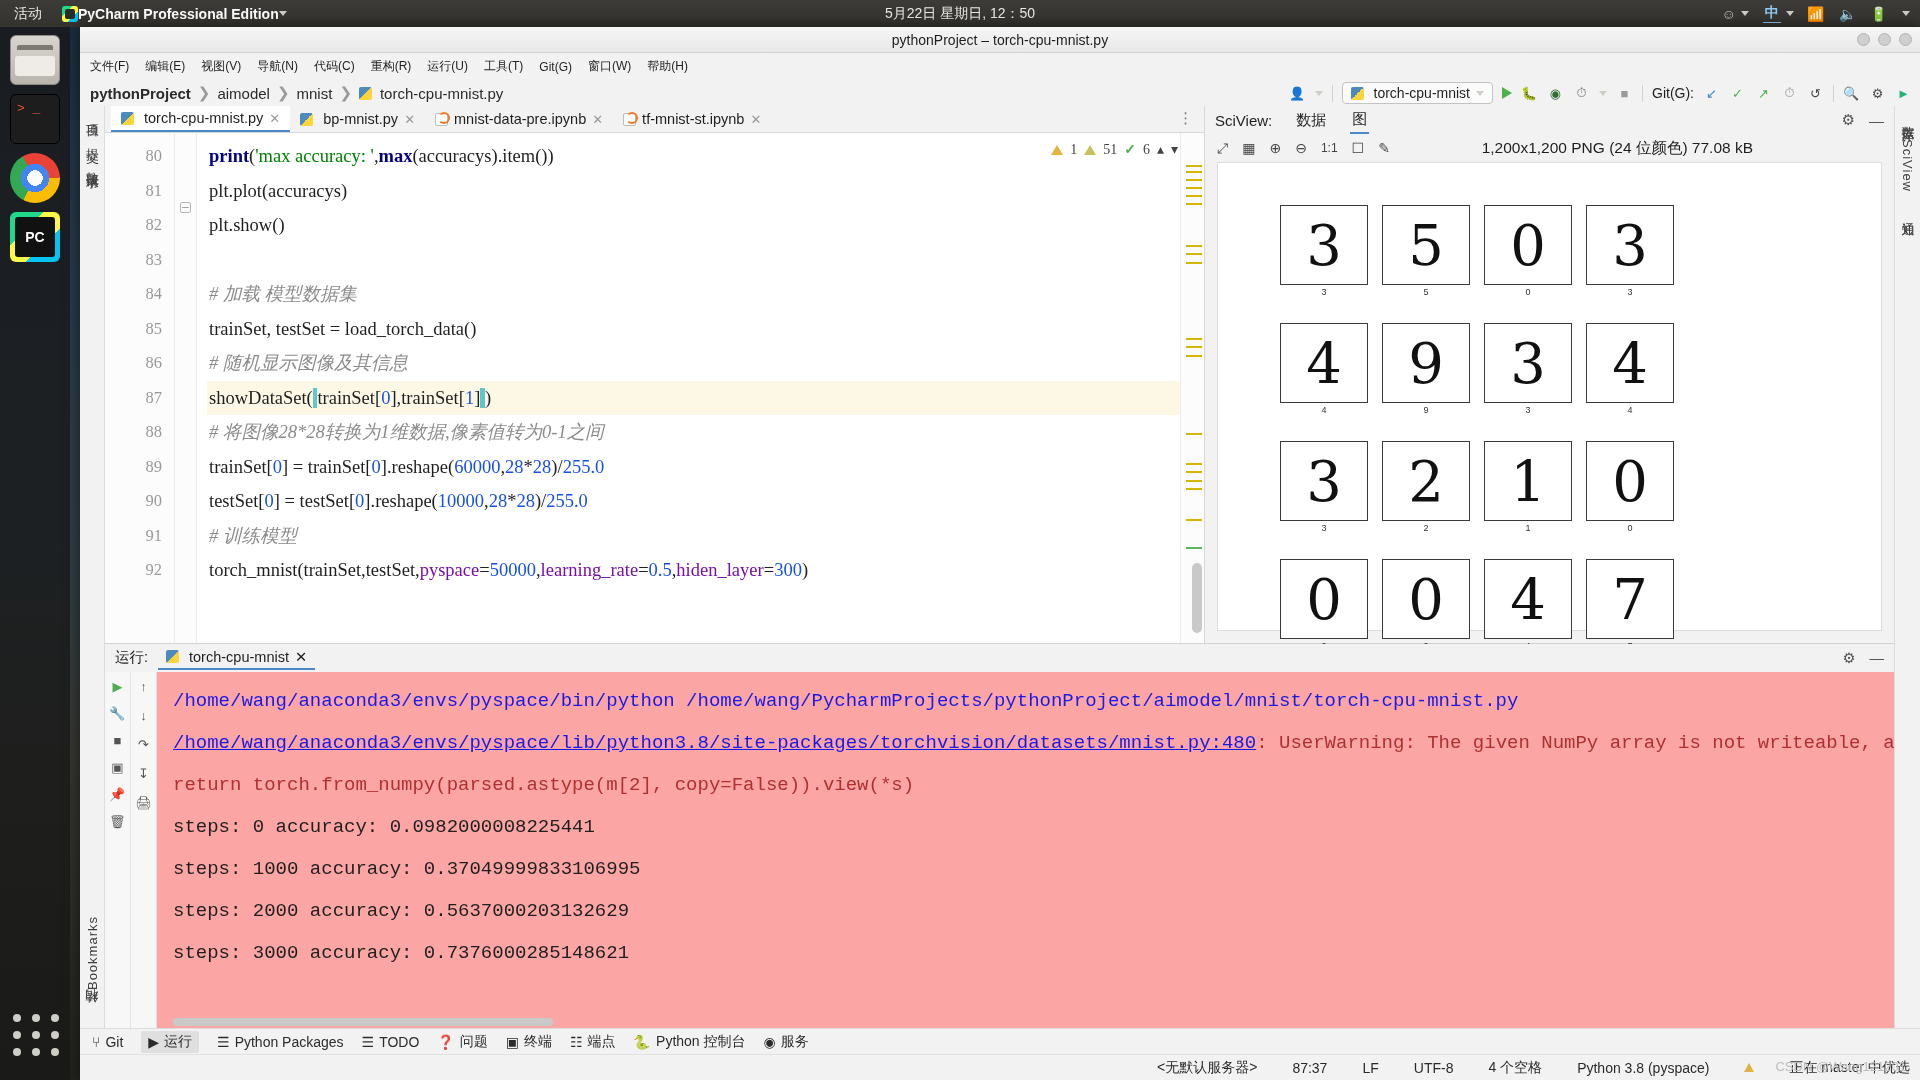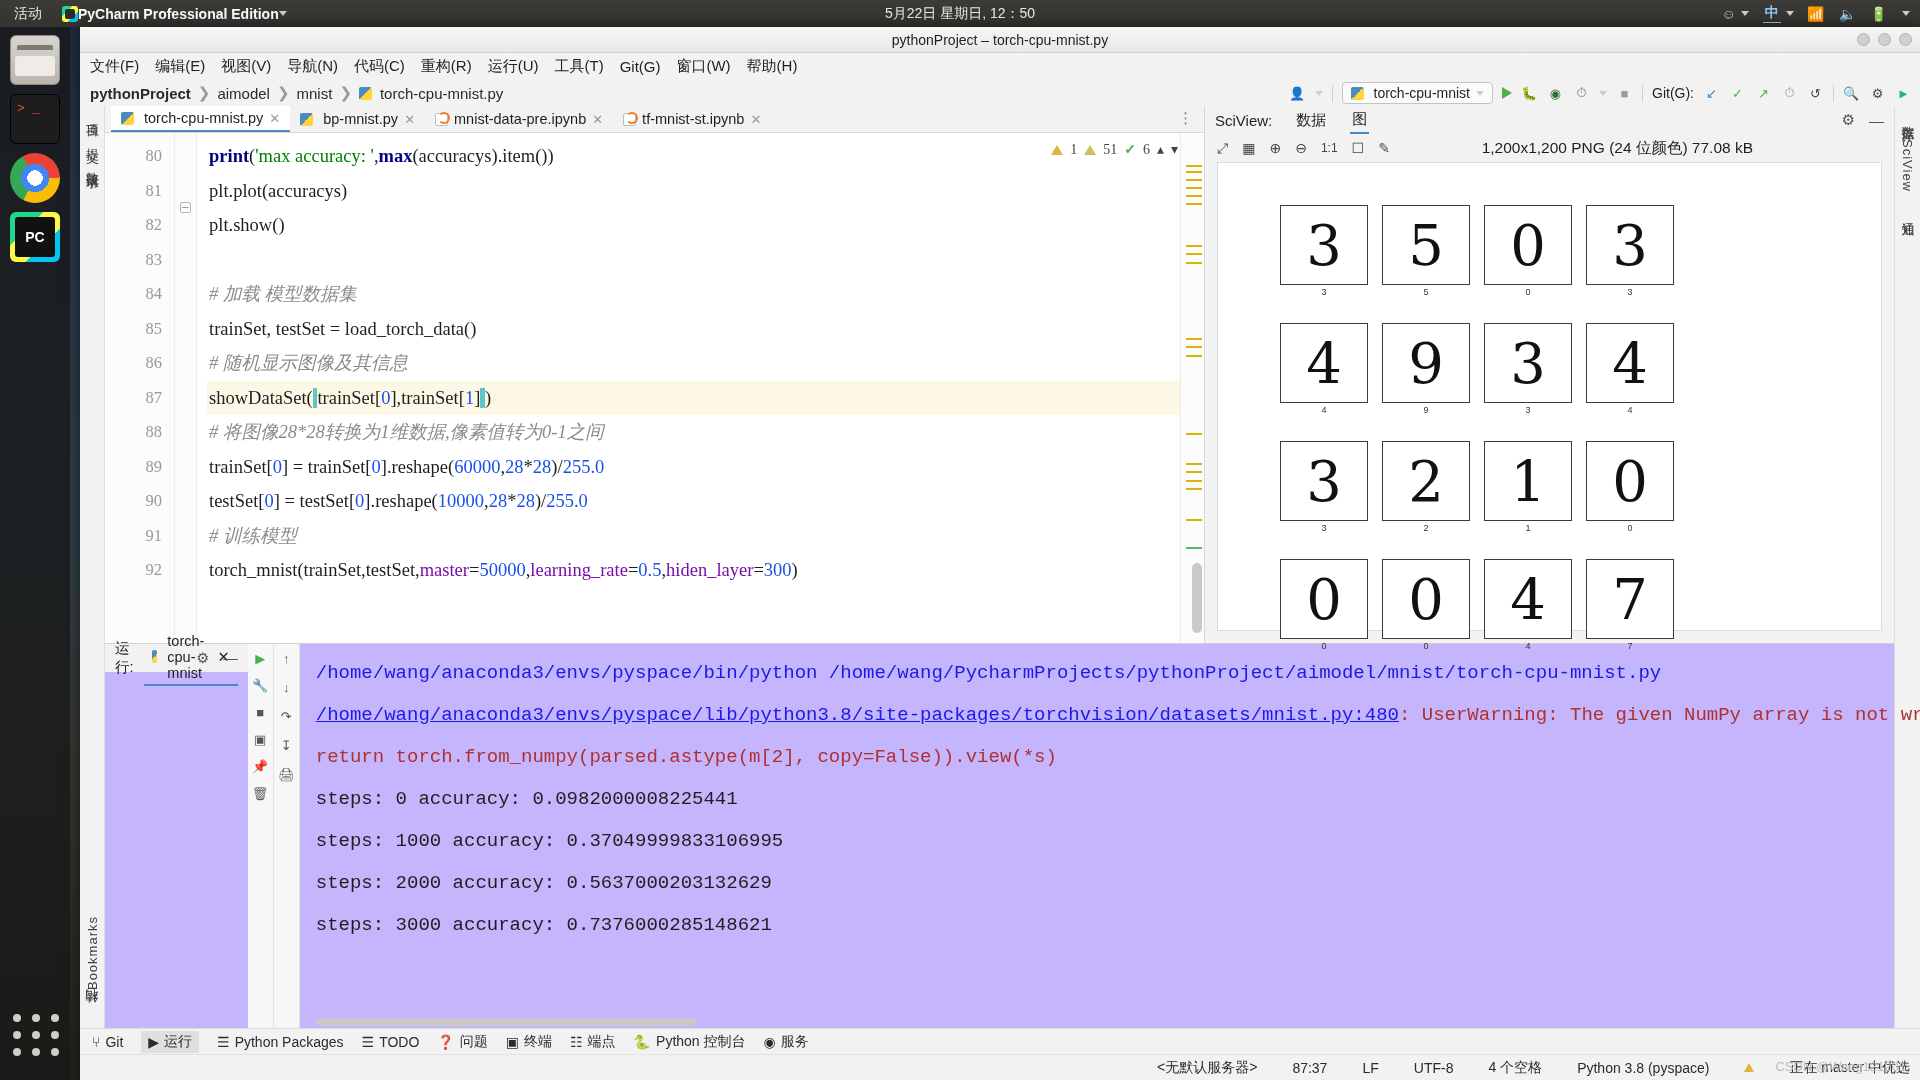--- a/index.html
+++ b/index.html
@@ -63,7 +63,7 @@
     display:flex; align-items:center; justify-content:center; position:relative; font-size:14px; color:#1d1d1d;}
   .winbtns{ position:absolute; right:8px; display:flex; gap:8px;}
   .winbtn{ width:13px;height:13px;border-radius:50%;background:#cfcfcf;border:1px solid #b4b4b4;}
-  #menubar{ height:27px; display:flex; align-items:center; gap:16px; padding:0 10px; font-size:15px; background:#f2f2f2;}
+  #menubar{ height:27px; display:flex; align-items:center; gap:16px; padding:0 10px; font-size:12px; background:#f2f2f2;}
   #menubar span{ cursor:default; }
   #navbar{ height:26px; display:flex; align-items:center; padding:0 10px; font-size:15px; gap:4px;
     background:#f2f2f2; position:relative;}

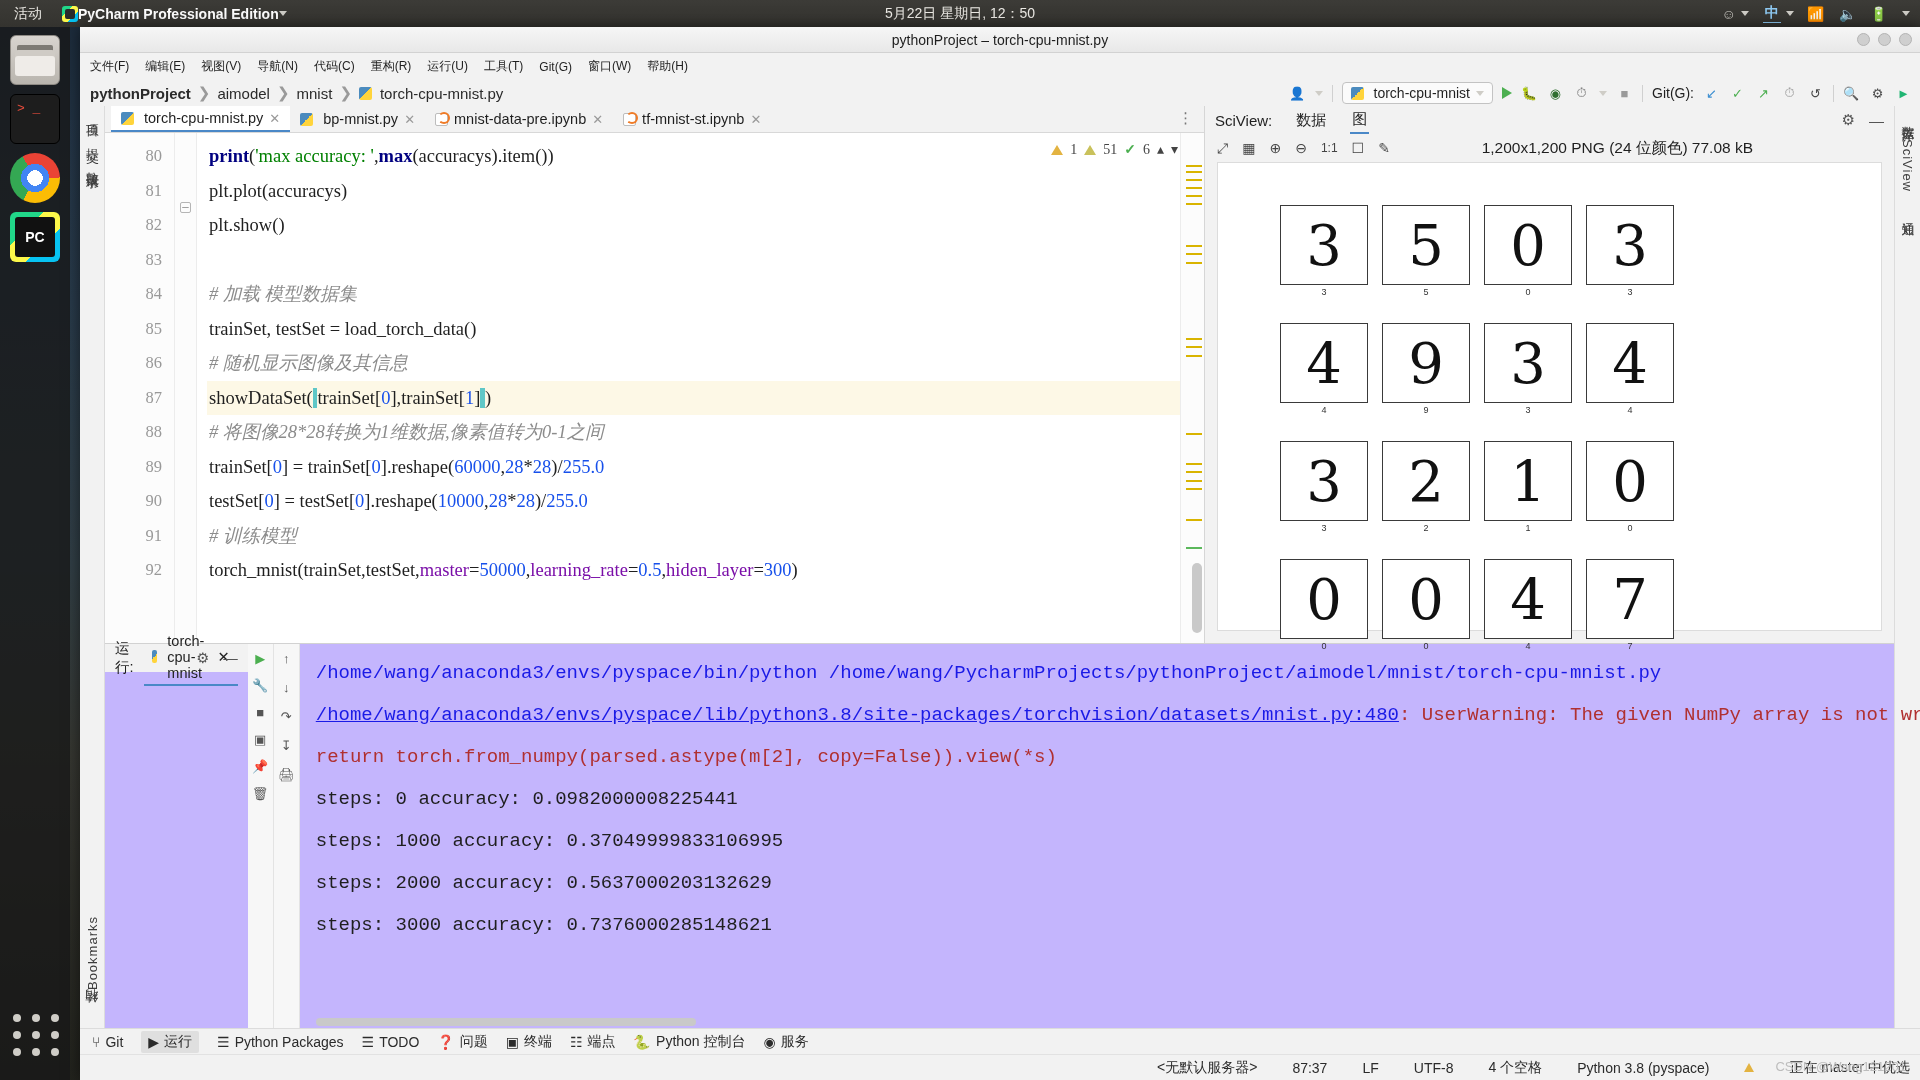--- a/index.html
+++ b/index.html
@@ -346,7 +346,7 @@
                 <div class="ln">trainSet[<span class="num">0</span>] = trainSet[<span class="num">0</span>].reshape(<span class="num">60000</span>,<span class="num">28</span>*<span class="num">28</span>)/<span class="num">255.0</span></div>
                 <div class="ln">testSet[<span class="num">0</span>] = testSet[<span class="num">0</span>].reshape(<span class="num">10000</span>,<span class="num">28</span>*<span class="num">28</span>)/<span class="num">255.0</span></div>
                 <div class="ln"><span class="cmt"># 训练模型</span></div>
-                <div class="ln">torch_mnist(trainSet,testSet,<span class="par">master</span>=<span class="num">50000</span>,<span class="par">learning_rate</span>=<span class="num">0.5</span>,<span class="par">hiden_layer</span>=<span class="num">300</span>)</div>
+                <div class="ln">torch_mnist(trainSet,testSet,<span class="par">pyspace</span>=<span class="num">50000</span>,<span class="par">learning_rate</span>=<span class="num">0.5</span>,<span class="par">hiden_layer</span>=<span class="num">300</span>)</div>
               </div>
             <div id="rightgut">
               <div class="mark" style="top:32px"></div>

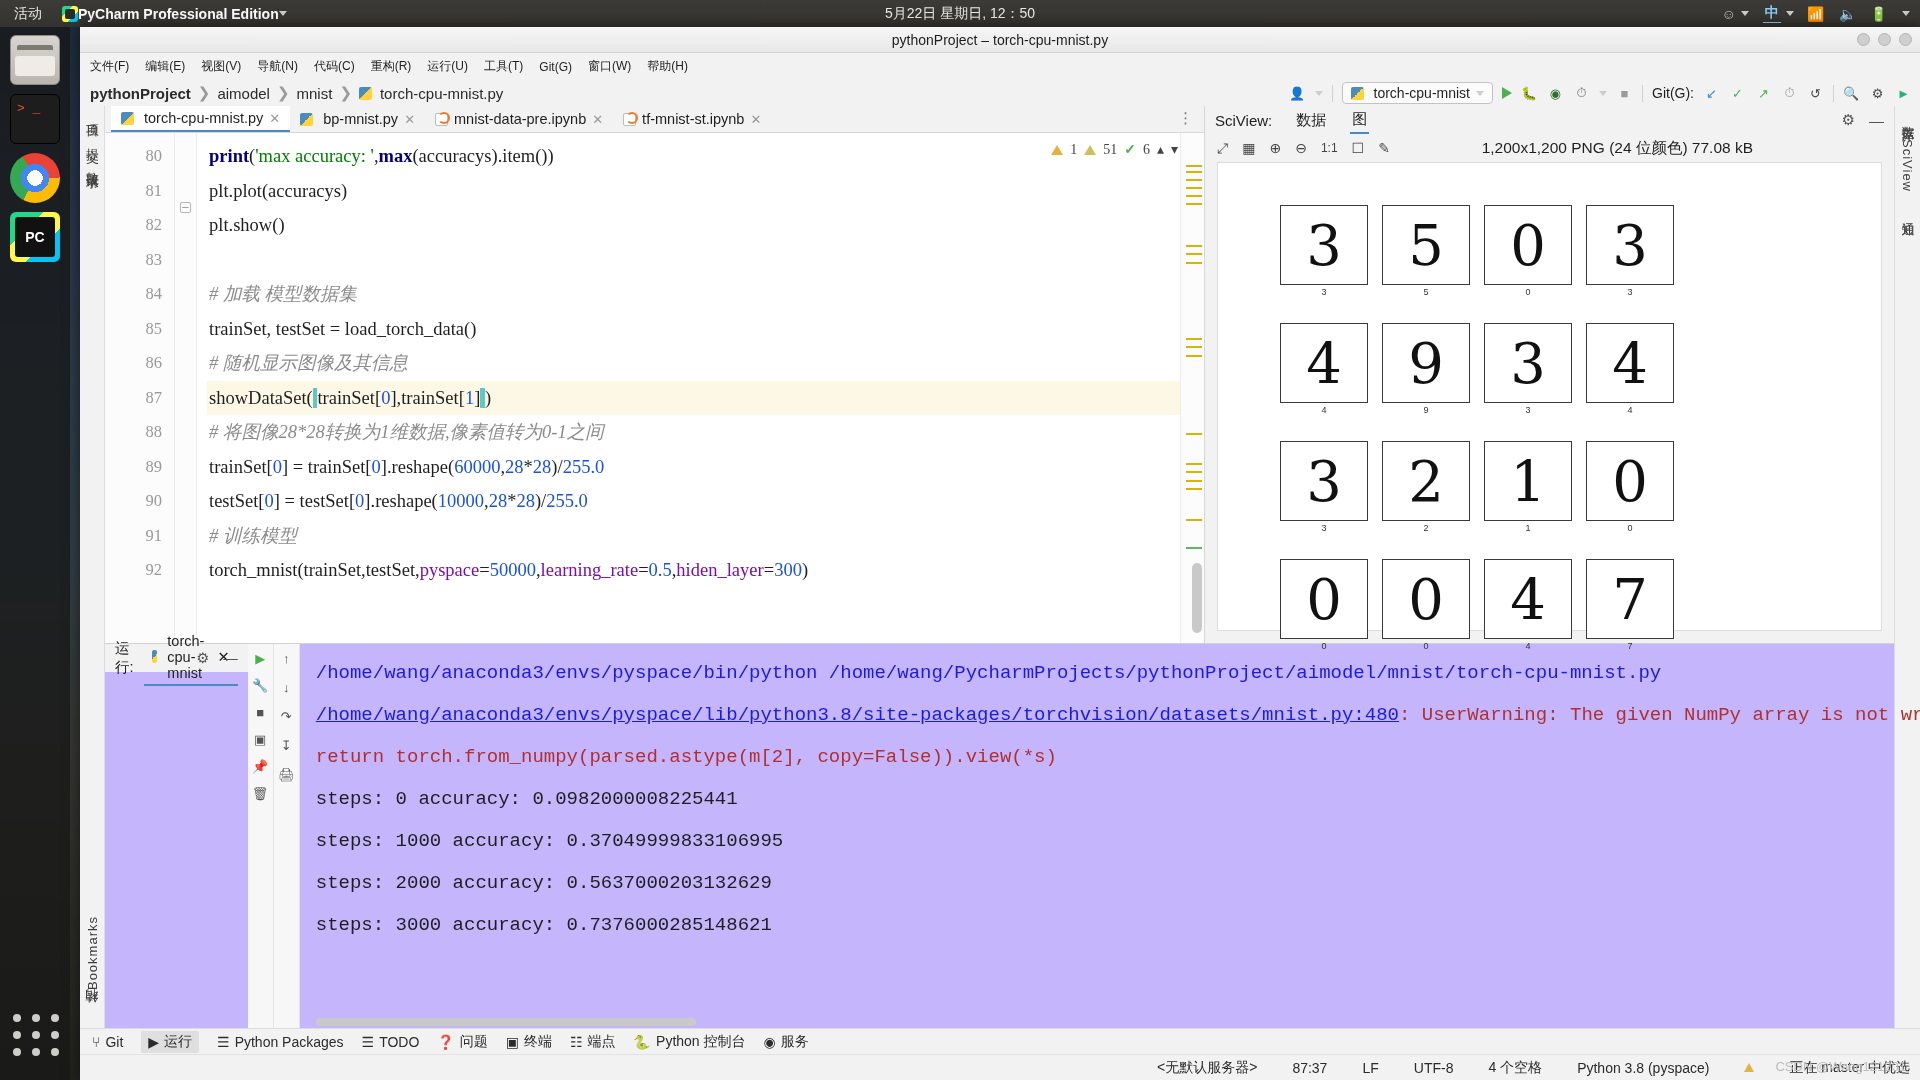--- a/index.html
+++ b/index.html
@@ -139,7 +139,7 @@
   .digit{ font-family:"DejaVu Serif", serif; }
 
   
-  #runwin{ height:402px; display:flex; flex-direction:row; background:#c4b5fd; border-top:1px solid #d2d2d2;}
+  #runwin{ height:402px; display:flex; flex-direction:column; background:#fca5a5; border-top:1px solid #d2d2d2;}
   #run-head{ height:28px; display:flex; align-items:center; gap:10px; padding:0 10px; background:#f2f2f2; font-size:14.5px; position:relative;}
   .runtab{ display:flex; align-items:center; gap:6px; padding:3px 8px; border-bottom:2px solid #4a88c7;}
   .run-headright{ position:absolute; right:10px; display:flex; gap:14px; color:#555;}

